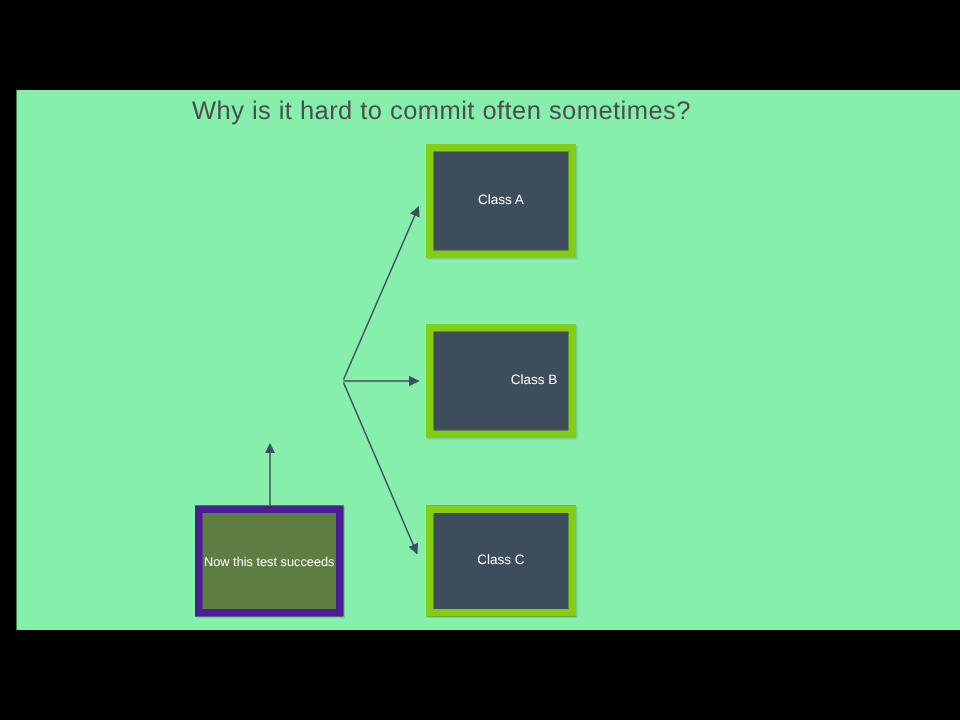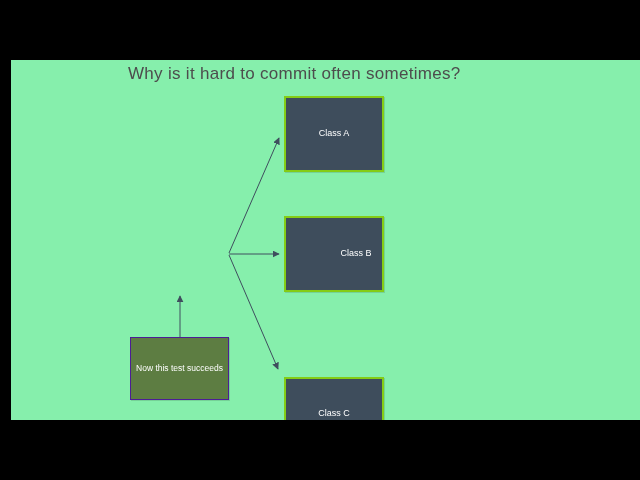--- a/index.html
+++ b/index.html
@@ -50,7 +50,7 @@
     height: 76px;
     box-sizing: border-box;
     background: #3e4d5c;
-    border: 2px solid #84cc16;
+    border: 5px solid #84cc16;
     box-shadow: 1px 1px 0 rgba(0,0,0,0.12);
     display: flex;
     align-items: center;

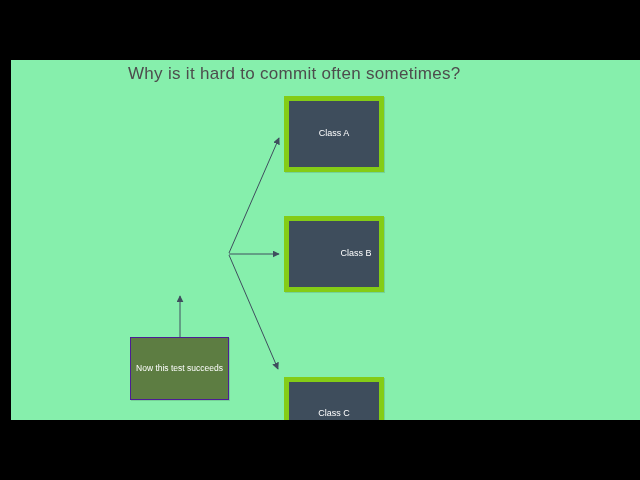--- a/index.html
+++ b/index.html
@@ -66,9 +66,9 @@
   .node-orchestrating { left: 118px; top: 155px; }
   .node-orchestrating .label { max-width: 72px; }
   .node-test {
-    left: 119px; top: 277px; width: 99px; height: 63px;
+    left: 119px; top: 277px; width: 99px; height: 74px;
     background: #5d7d42;
-    border: 1px solid #4c1d95;
+    border: 5px solid #4c1d95;
     font-size: 8.5px;
   }
   svg.edges {

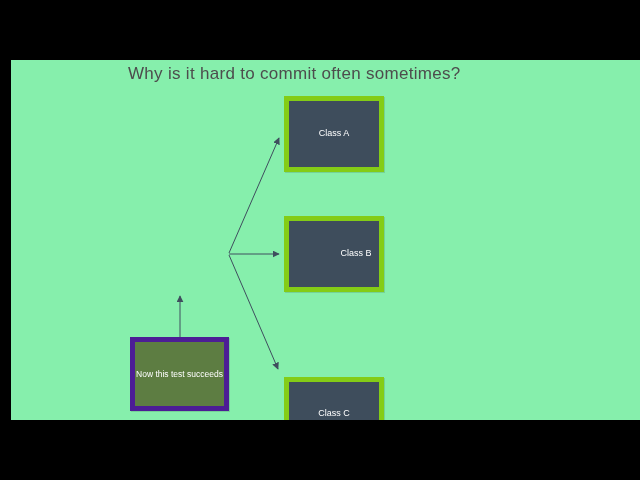--- a/index.html
+++ b/index.html
@@ -62,7 +62,7 @@
   .node .label { line-height: 1.45; }
   .node-class-a   { left: 273px; top: 36px; }
   .node-class-b   { left: 273px; top: 156px; padding-left: 44px; }
-  .node-class-c   { left: 273px; top: 277px; height: 74px; margin-top: 40px; }
+  .node-class-c   { left: 273px; top: 277px; height: 74px; }
   .node-orchestrating { left: 118px; top: 155px; }
   .node-orchestrating .label { max-width: 72px; }
   .node-test {

